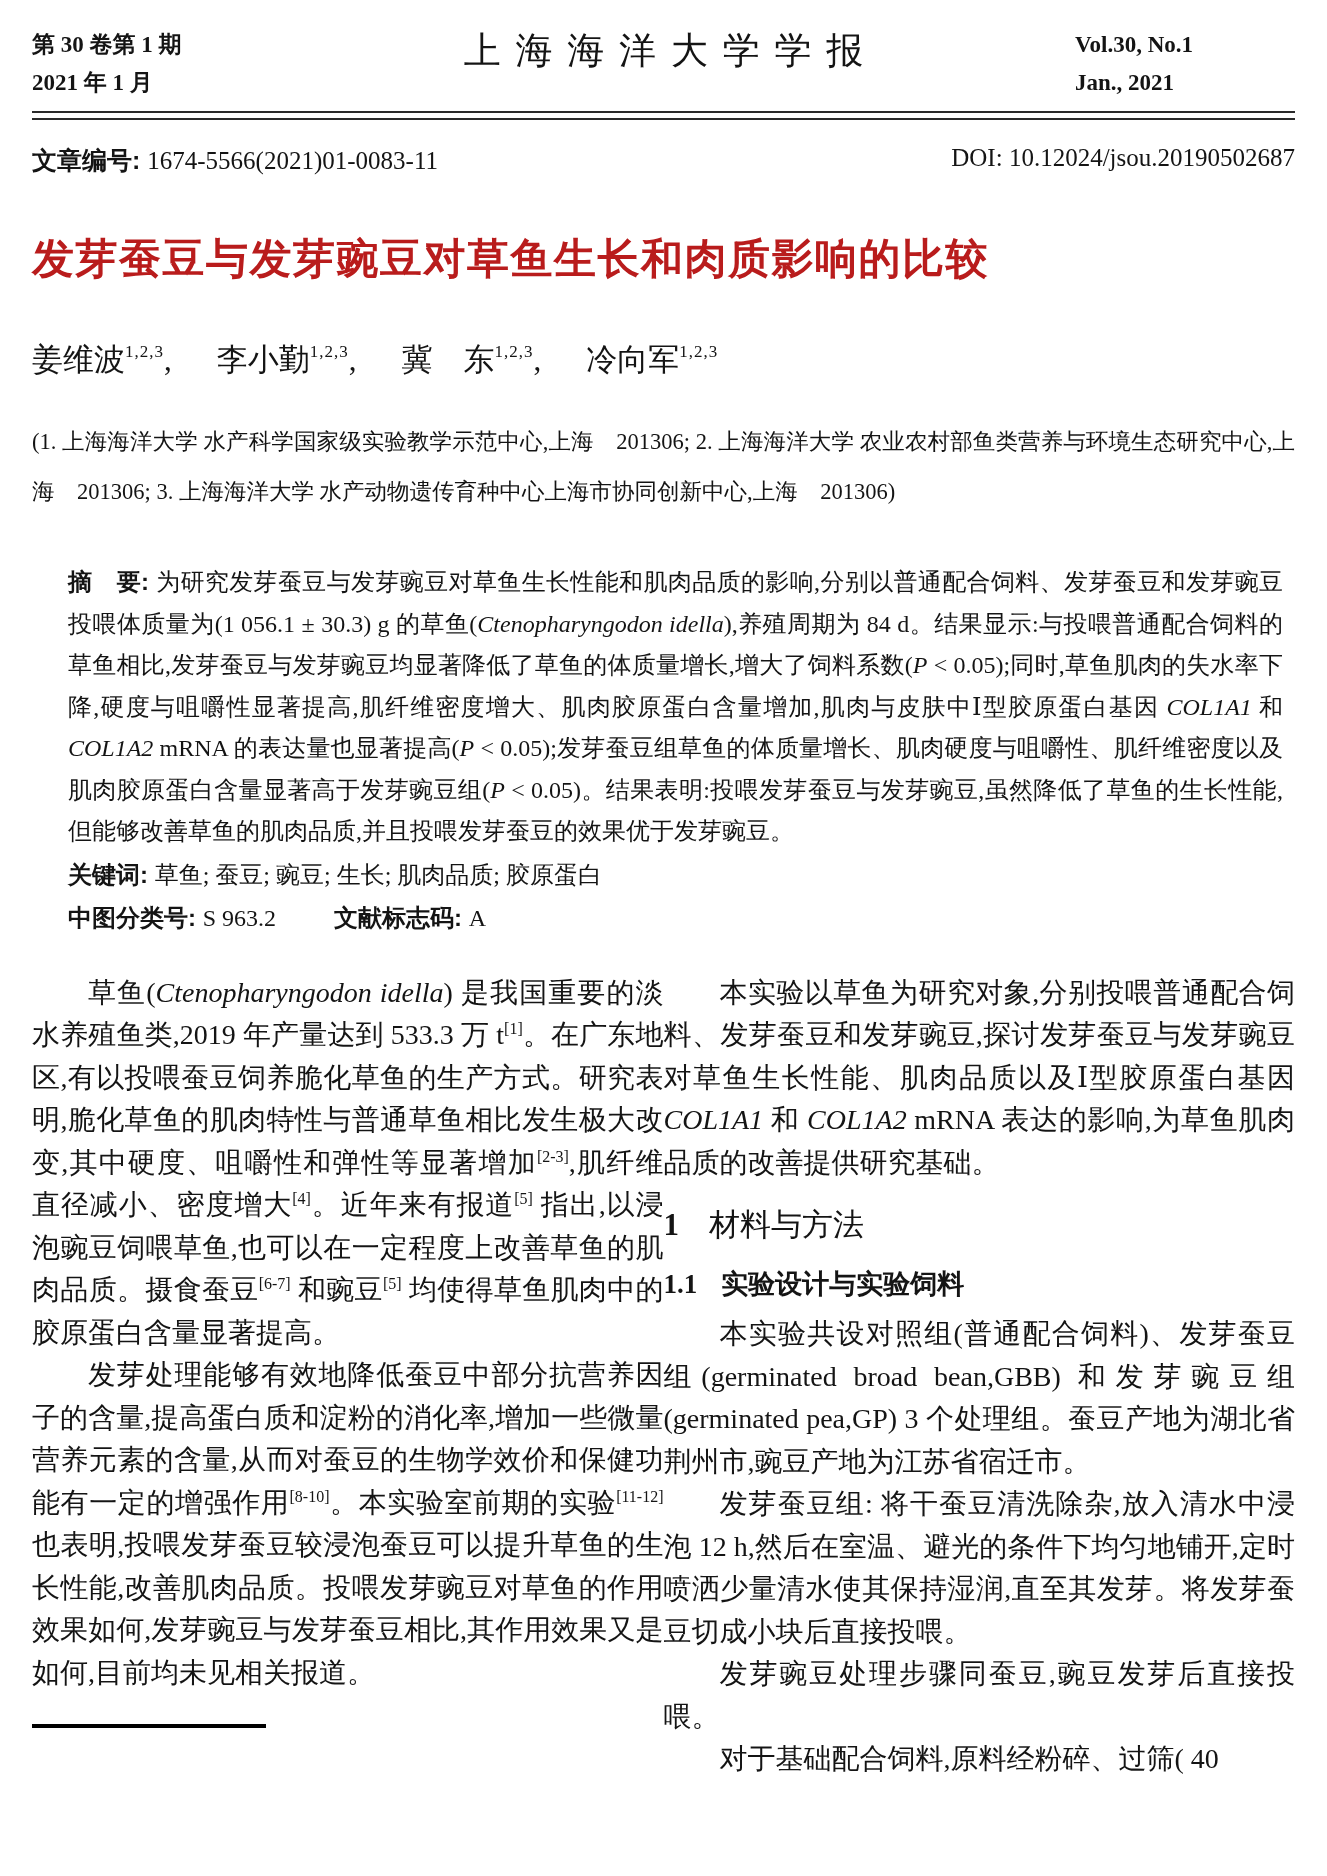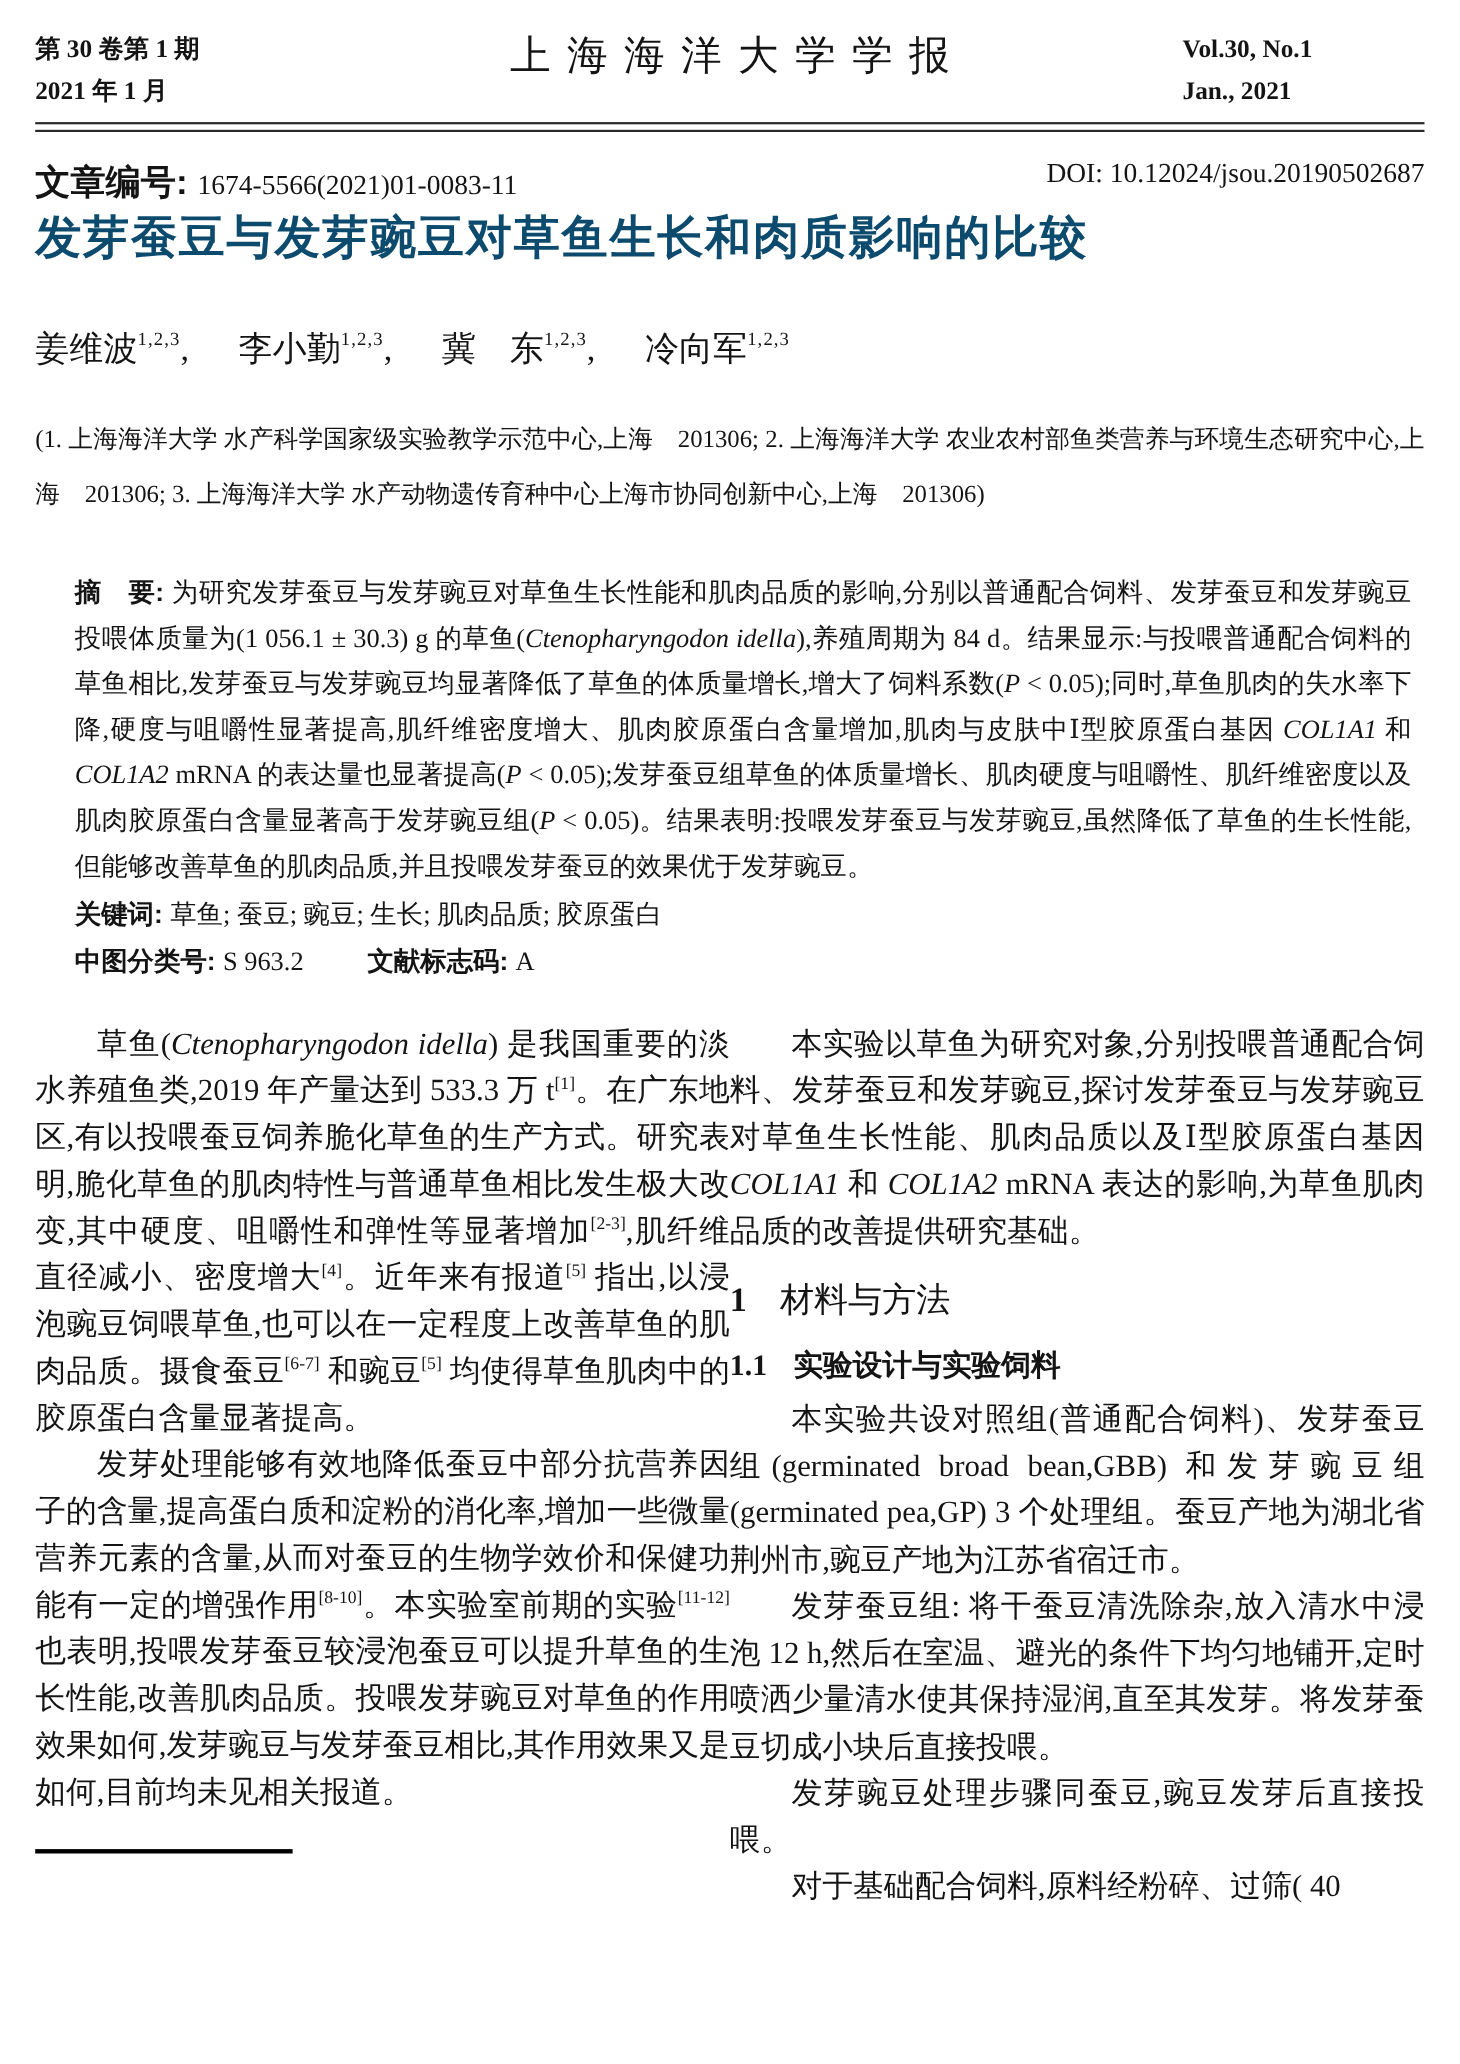--- a/index.html
+++ b/index.html
@@ -25,7 +25,7 @@
 
   
   .meta { display: flex; justify-content: space-between; margin-top: 24px; font-size: 25px; }
-  .meta .lbl { font-size: 32px; }
+  .meta .lbl { font-size: 25px; }
 
   
   .title { font-family: "Liberation Sans", "DejaVu Sans", sans-serif;

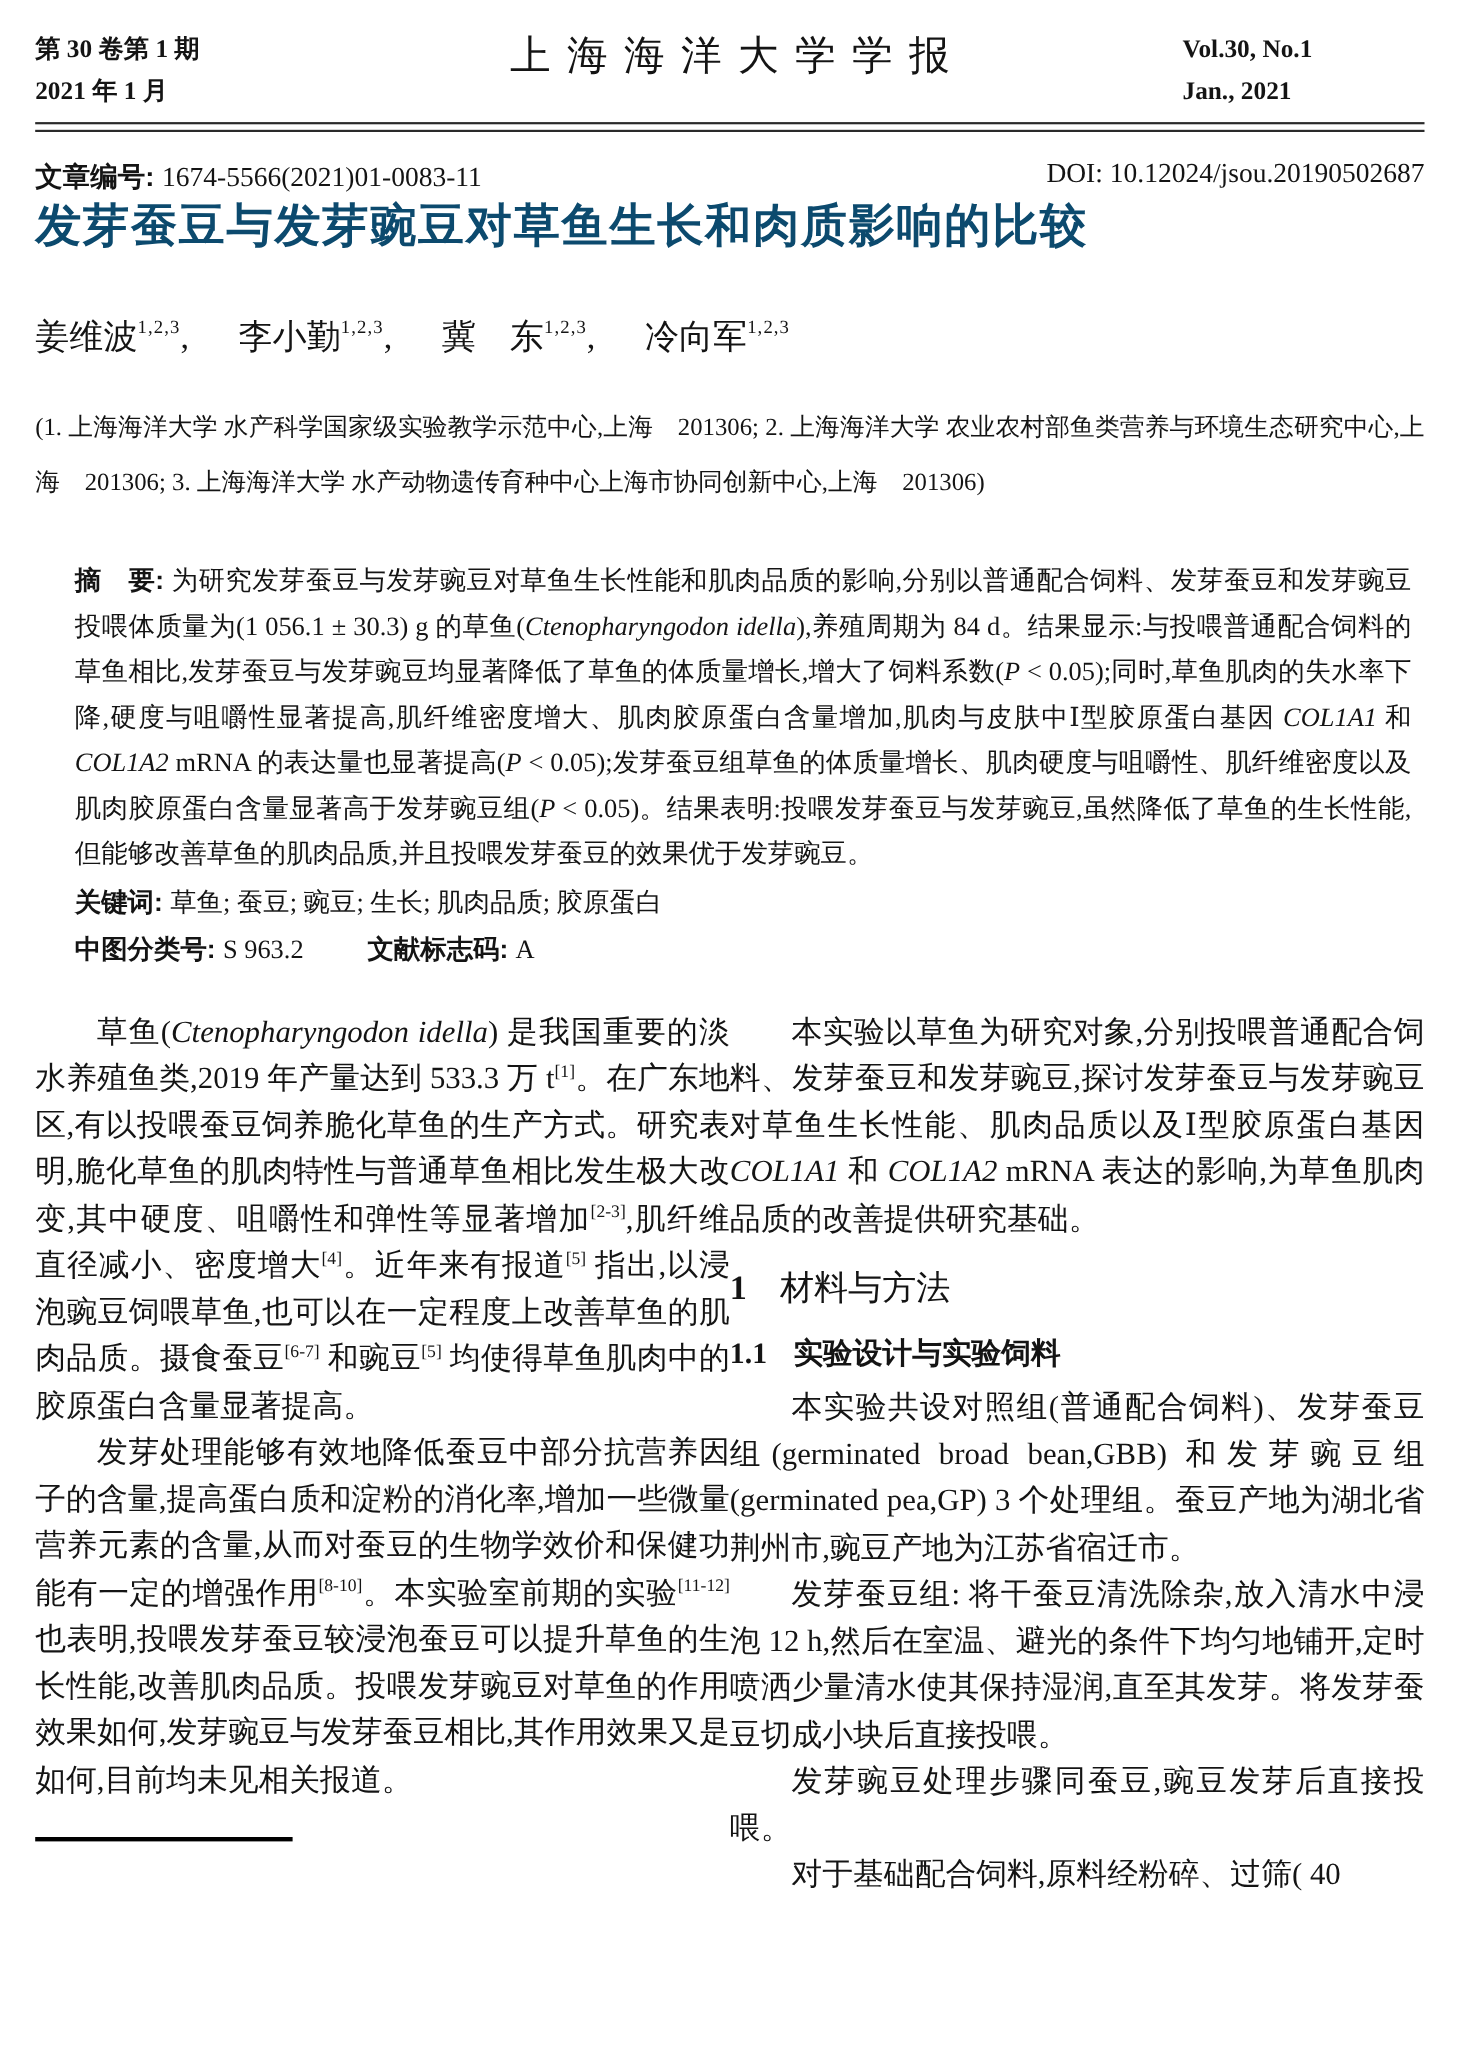--- a/index.html
+++ b/index.html
@@ -28,8 +28,8 @@
   .meta .lbl { font-size: 25px; }
 
   
-  .title { font-family: "Liberation Sans", "DejaVu Sans", sans-serif;
-           font-weight: 900; font-size: 42px; letter-spacing: 1.5px; color: #0c4a6e; }
+  .title { margin-top: 54px; font-family: "Liberation Sans", "DejaVu Sans", sans-serif;
+           font-weight: 900; font-size: 42px; letter-spacing: 1.5px; color: #b91c1c; }
   .authors { margin-top: 52px; font-size: 31px; }
   .authors .au-sup { font-size: 17px; position: relative; top: -13px; letter-spacing: 1px; }
   .authors .sep { margin-right: 14px; }

